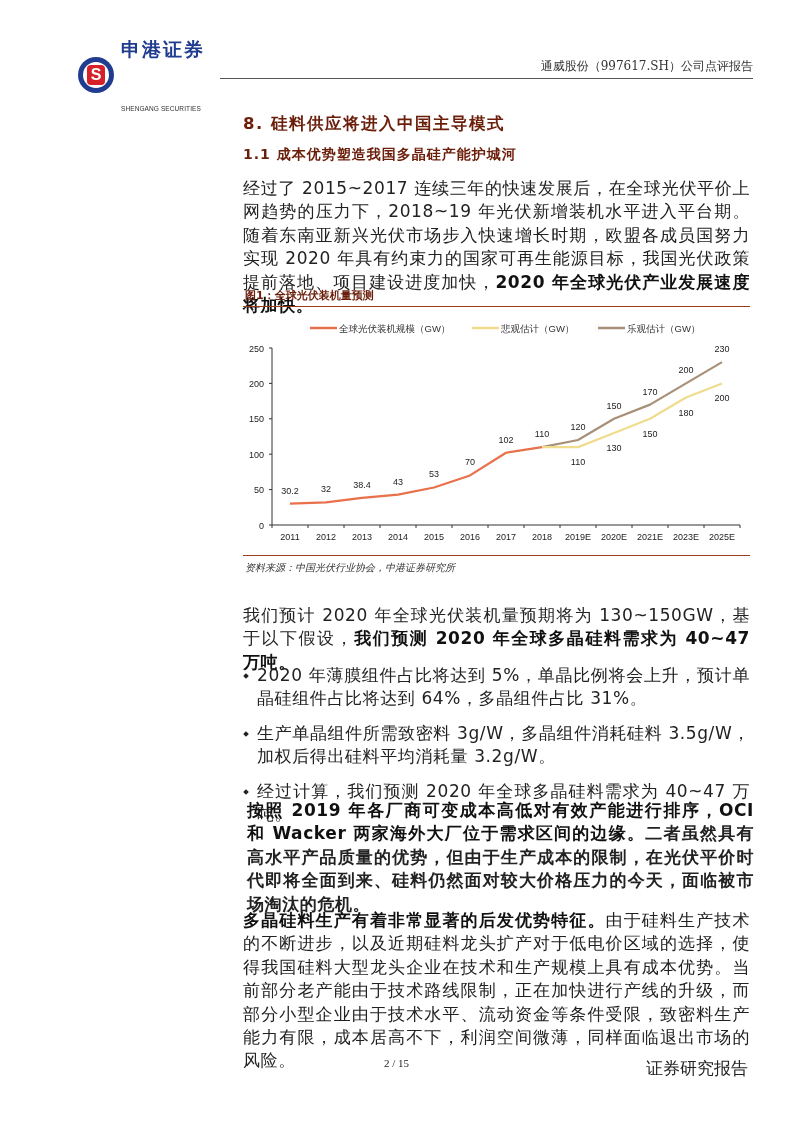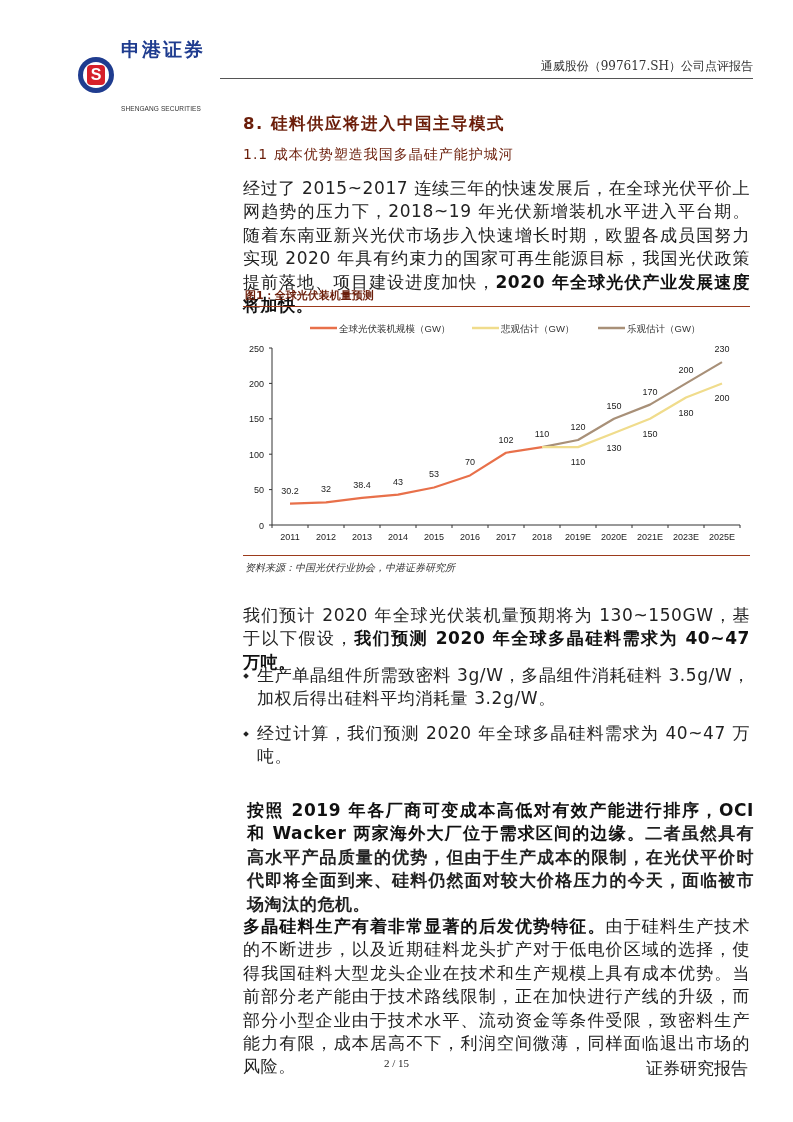--- a/index.html
+++ b/index.html
@@ -18,7 +18,7 @@
   .header-rule { position: absolute; left: 220px; right: 40px; top: 78px; border-top: 1.3px solid #555; }
 
   .h1 { position: absolute; left: 243px; top: 113px; font-size: 16.5px; font-weight: bold; color: #6b1e0a; letter-spacing: 1.5px; }
-  .h2 { position: absolute; left: 243px; top: 146px; font-size: 14px; font-weight: normal; color: #6b1e0a; letter-spacing: 1px; }
+  .h2 { position: absolute; left: 243px; top: 146px; font-size: 14px; font-weight: bold; color: #6b1e0a; letter-spacing: 1px; }
 
   .para { font-size: 17px; line-height: 23.4px; color: #222; text-align: justify; letter-spacing: 0.6px; }
   .para b { color: #111; }

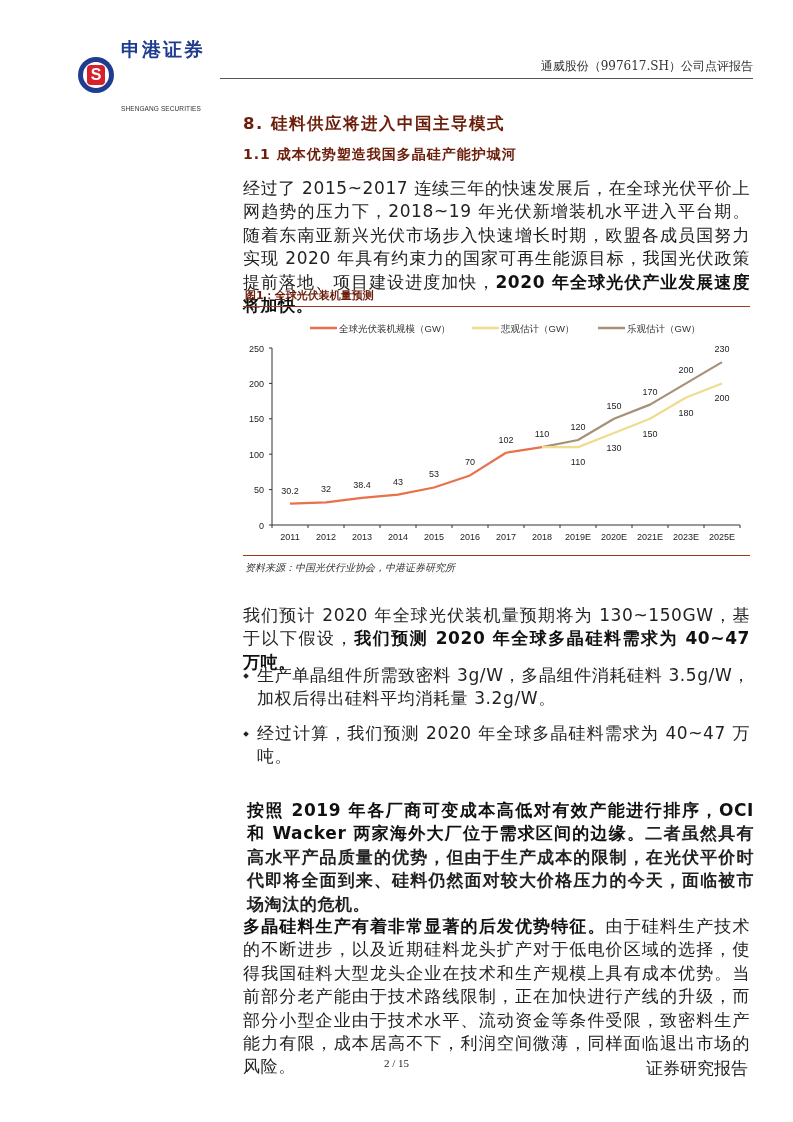--- a/index.html
+++ b/index.html
@@ -147,6 +147,7 @@
 <p class="para p2"><span>我们预计 2020 年全球光伏装机量预期将为 130~150GW，基于以下假设，</span><b>我们预测 2020 年全球多晶硅料需求为 40~47 万吨。</b></p>
 
 <div class="bullets">
+  <div class="bullet para"><span class="dot"></span><span>2020 年薄膜组件占比将达到 5%，单晶比例将会上升，预计单晶硅组件占比将达到 64%，多晶组件占比 31%。</span></div>
   <div class="bullet para"><span class="dot"></span><span>生产单晶组件所需致密料 3g/W，多晶组件消耗硅料 3.5g/W，加权后得出硅料平均消耗量 3.2g/W。</span></div>
   <div class="bullet para"><span class="dot"></span><span>经过计算，我们预测 2020 年全球多晶硅料需求为 40~47 万吨。</span></div>
 </div>

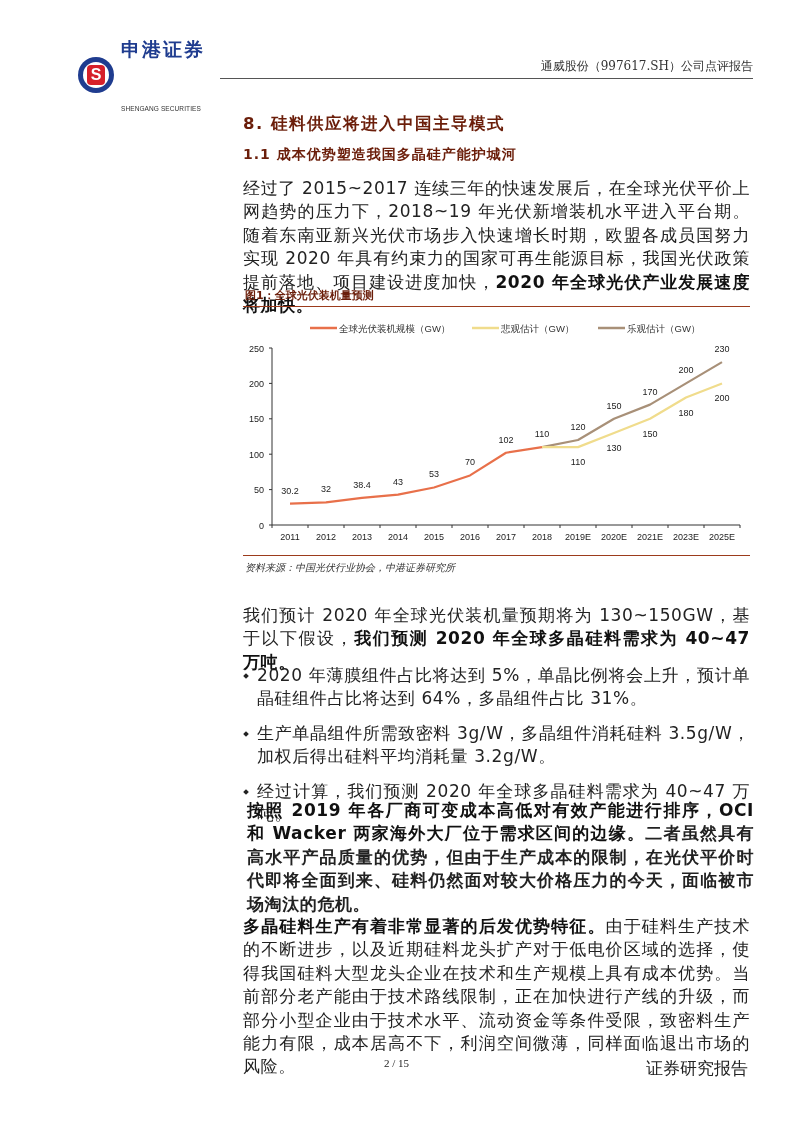--- a/index.html
+++ b/index.html
@@ -38,7 +38,7 @@
   .bullet { position: relative; padding-left: 14px; margin-bottom: 11px; }
   .bullet .dot { position: absolute; left: 1px; top: 10px; width: 4px; height: 4px; background: #222; transform: rotate(45deg); }
   .p3 { position: absolute; left: 247px; top: 799px; width: 507px; font-weight: bold; }
-  .p4 { position: absolute; left: 243px; top: 909px; width: 507px; margin-top: 6px; }
+  .p4 { position: absolute; left: 243px; top: 909px; width: 507px; }
 
   .page-num { position: absolute; left: 384px; top: 1057px; font-size: 11px; color: #222; font-family: Liberation Serif, serif; }
   .footer-label { position: absolute; right: 45px; top: 1057px; font-size: 17px; color: #222; font-family: "DejaVu Serif", serif; }

